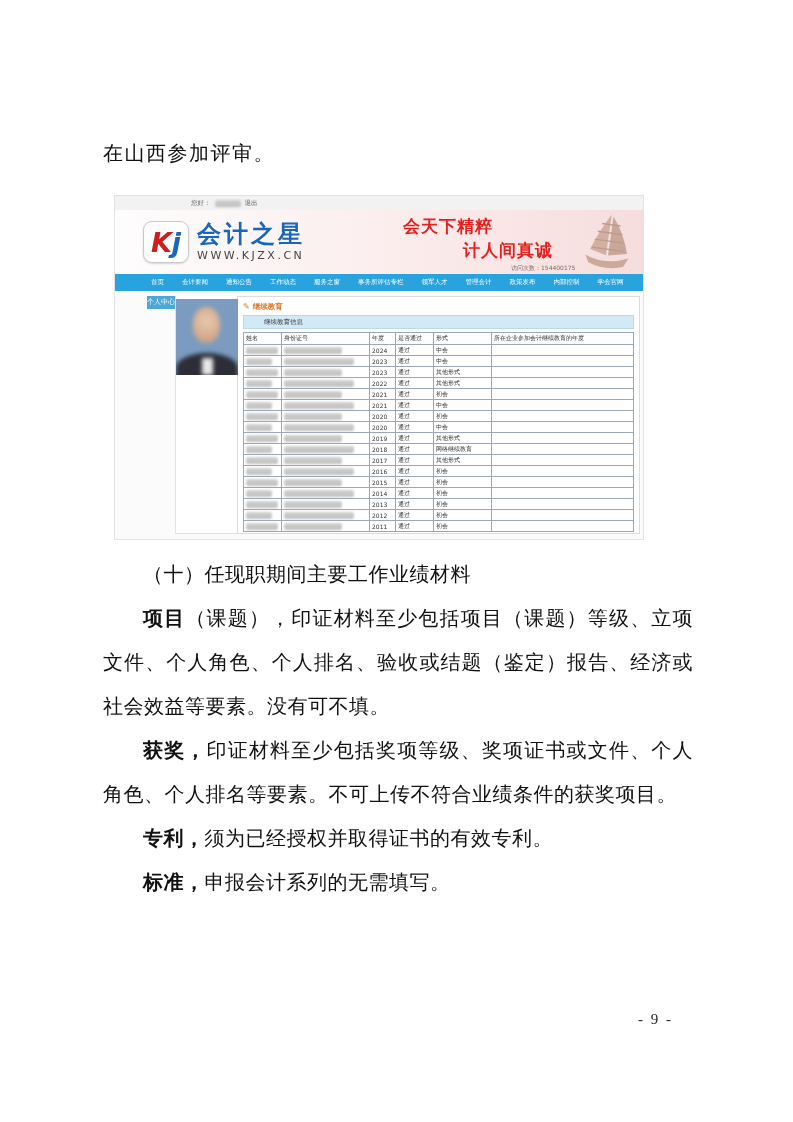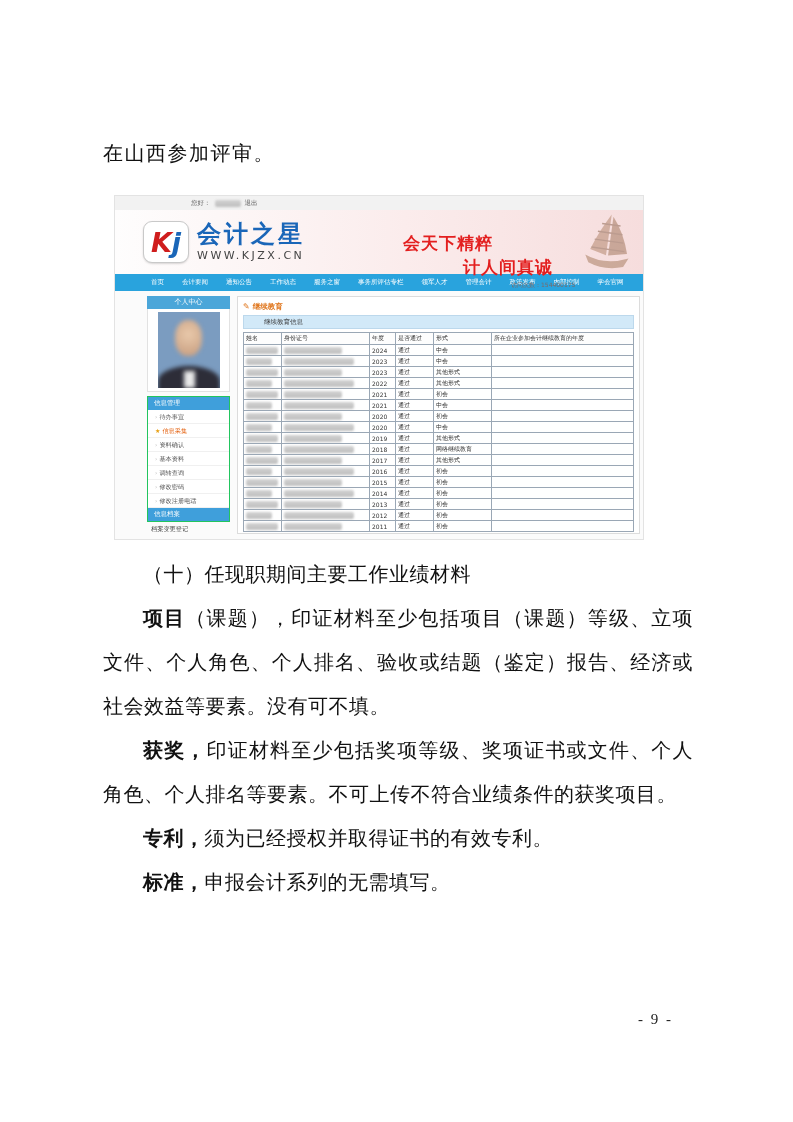--- a/index.html
+++ b/index.html
@@ -35,7 +35,7 @@
   .site-id{margin-left:8px;}
   .site-name{color:#1a66b8;font-size:24px;font-weight:bold;letter-spacing:3px;line-height:1;}
   .site-url{color:#444;font-size:11px;letter-spacing:2.5px;margin-top:3px;}
-  .slogan{position:absolute;left:288px;top:22px;color:#e31f1f;font-weight:bold;font-size:17px;letter-spacing:1px;}
+  .slogan{position:absolute;left:288px;top:5px;color:#e31f1f;font-weight:bold;font-size:17px;letter-spacing:1px;}
   .slogan .s2{margin-left:60px;margin-top:1px;}
   .visits{font-weight:normal;font-size:6px;color:#7a6a6a;margin-left:108px;margin-top:2px;letter-spacing:0;}
   .ship{position:absolute;right:4px;top:0px;width:62px;height:62px;opacity:.55;transform:rotate(8deg);}

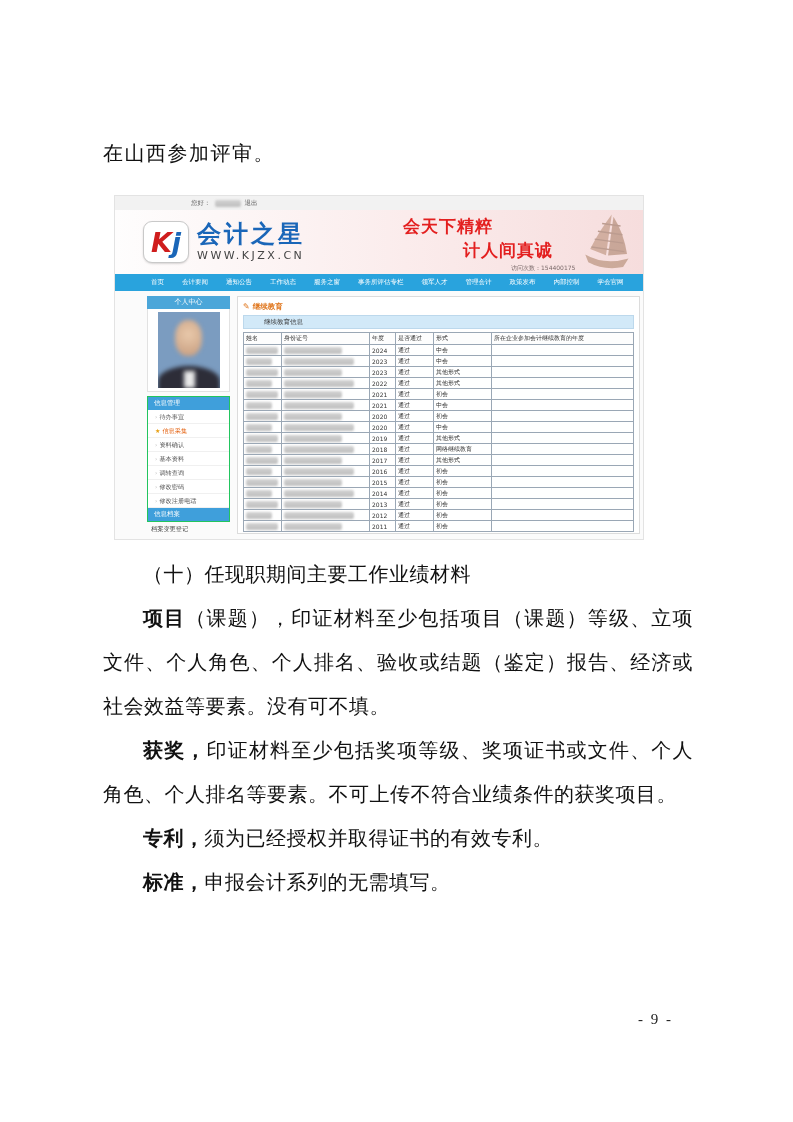--- a/index.html
+++ b/index.html
@@ -46,7 +46,7 @@
 
   .content{flex:1;background:#fbfbfb;display:flex;gap:7px;padding:5px 3px 5px 32px;overflow:hidden;}
 
-  .sidebar{width:83px;flex:none;display:flex;flex-direction:column;}
+  .sidebar{width:83px;flex:none;display:flex;flex-direction:row;}
   .sb-title{background:#4ba6d9;color:#fff;text-align:center;font-size:7px;height:13px;line-height:13px;flex:none;}
   .photo-wrap{background:#fff;border:1px solid #e2e2e2;border-top:none;padding:3px 0;flex:none;}
   .photo{width:62px;height:76px;margin:0 auto;background:#7b9cc0;position:relative;overflow:hidden;}

